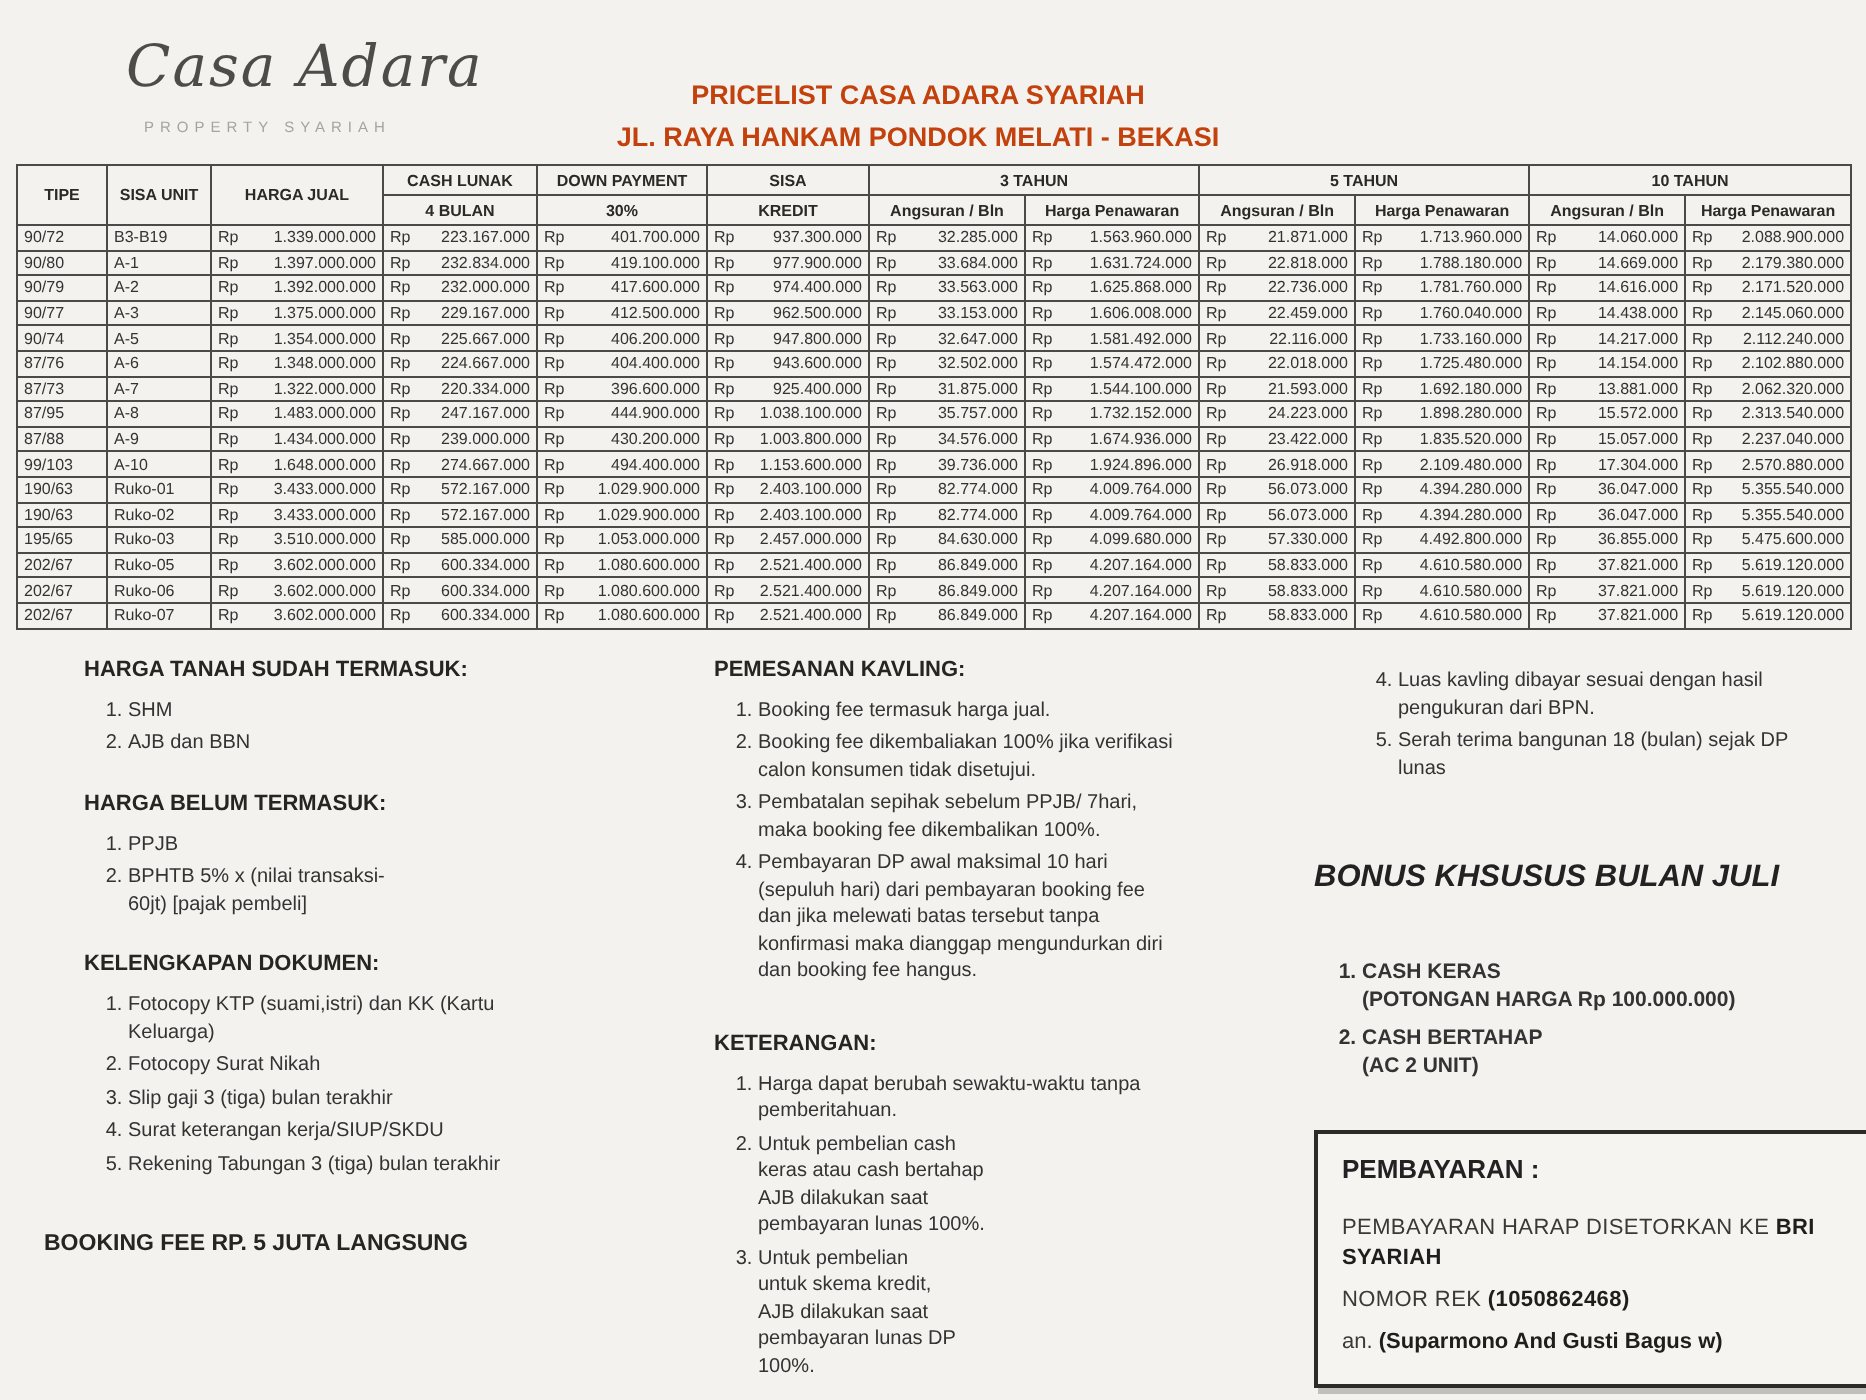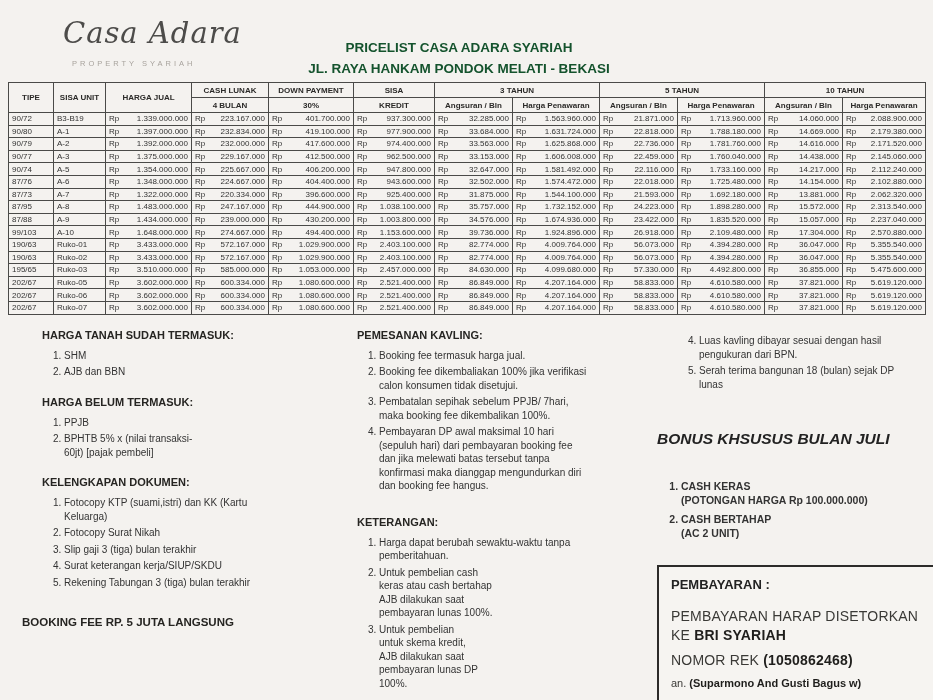--- a/index.html
+++ b/index.html
@@ -13,7 +13,7 @@
   .logo{position:absolute;left:32px;top:16px;width:230px;}
   .logo-title{font-family:"DejaVu Serif",serif;font-style:italic;font-size:29px;color:#4d4c4a;letter-spacing:1px;margin-left:31px;}
   .logo-sub{font-size:7.5px;letter-spacing:3px;color:#a8a39d;margin:9px 0 0 22px;padding-left:18px;}
-  .doc-title{position:absolute;left:0;right:15px;top:38px;text-align:center;font-weight:bold;font-size:13.5px;line-height:1.55;color:#14532d;}
+  .doc-title{position:absolute;left:0;right:15px;top:38px;text-align:center;font-weight:bold;font-size:13.5px;line-height:1.55;color:#c2410c;}
   
   table.pricelist{
     position:absolute;left:8px;top:82px;width:917px;

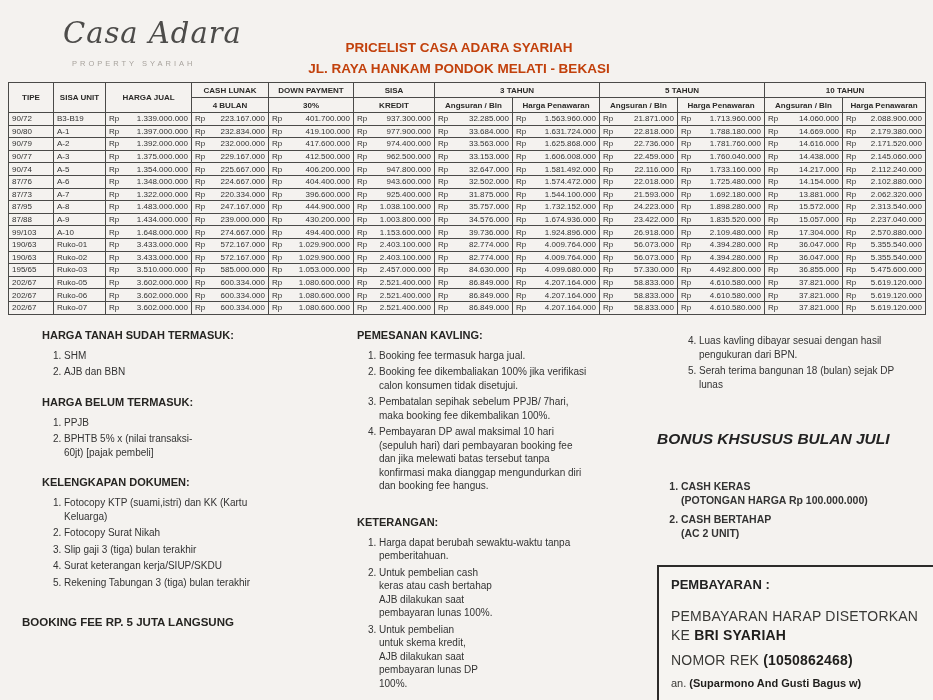--- a/index.html
+++ b/index.html
@@ -48,7 +48,7 @@
     padding:9px 12px 13px 12px;
   }
   .payment-title{font-weight:bold;font-size:13px;color:#222;margin-bottom:14px;}
-  .payment-line{font-size:14px;color:#3a3936;margin-bottom:6px;letter-spacing:.2px;}
+  .payment-line{font-size:11px;color:#3a3936;margin-bottom:6px;letter-spacing:.2px;}
   .payment-line b{color:#1f1e1c;}
   .payment-an{font-size:11px;margin-top:4px;color:#3a3936;}
   .payment-an b{color:#1f1e1c;}

